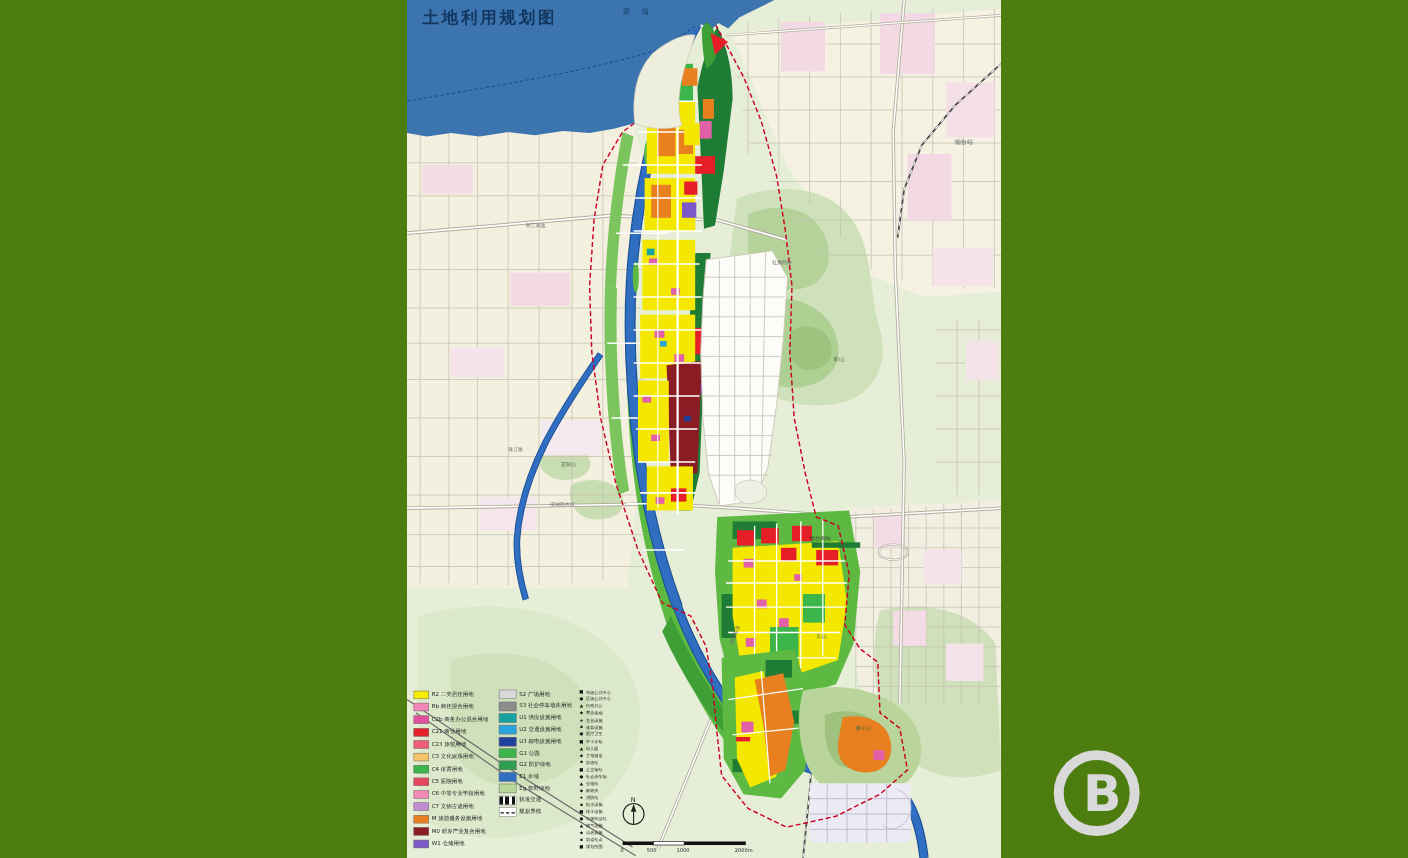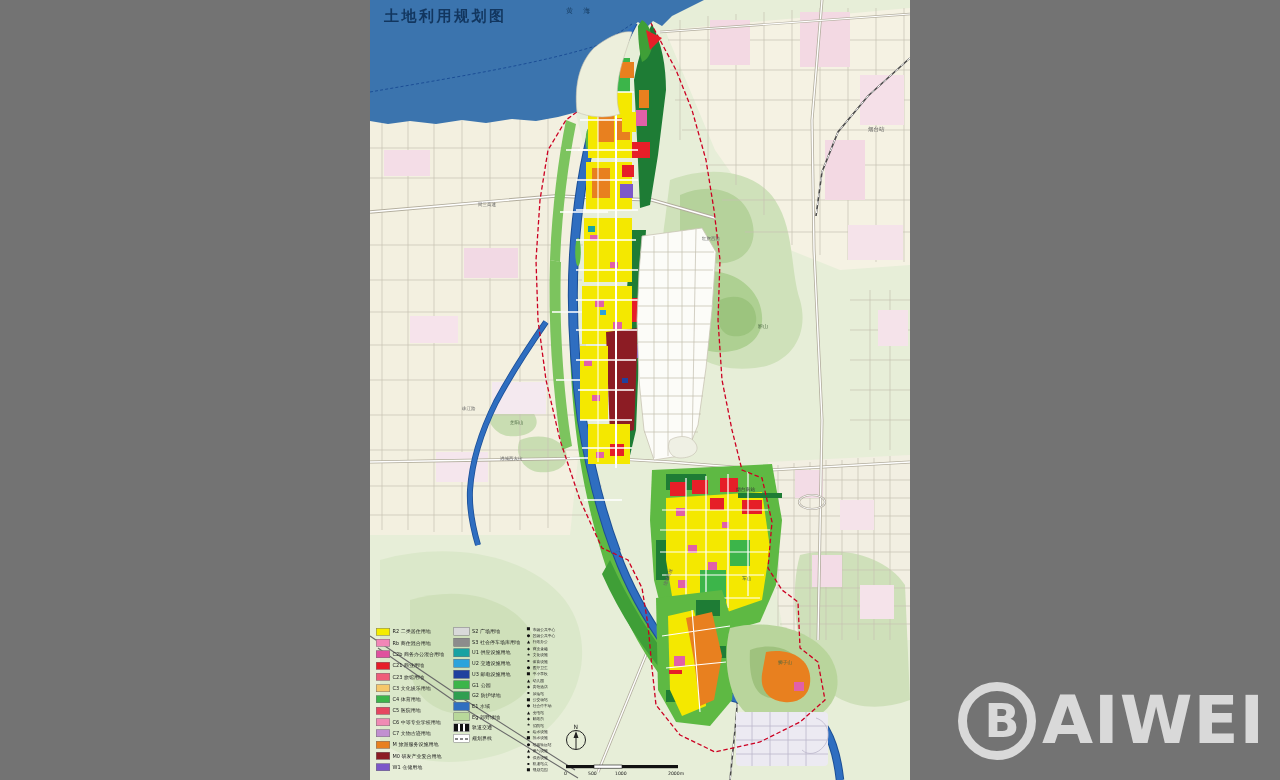--- a/index.html
+++ b/index.html
@@ -3,7 +3,7 @@
 <meta charset="utf-8">
 <style>
   html,body{margin:0;padding:0;background:#fff;}
-  #stage{position:relative;width:1280px;height:780px;overflow:hidden;background:#737373;
+  #stage{position:relative;width:1280px;height:780px;overflow:hidden;background:#4d7c0f;
          font-family:"DejaVu Sans","Liberation Sans",sans-serif;}
   #map-wrap{position:absolute;left:370px;top:0;width:540px;height:780px;}
   svg text{user-select:none;}

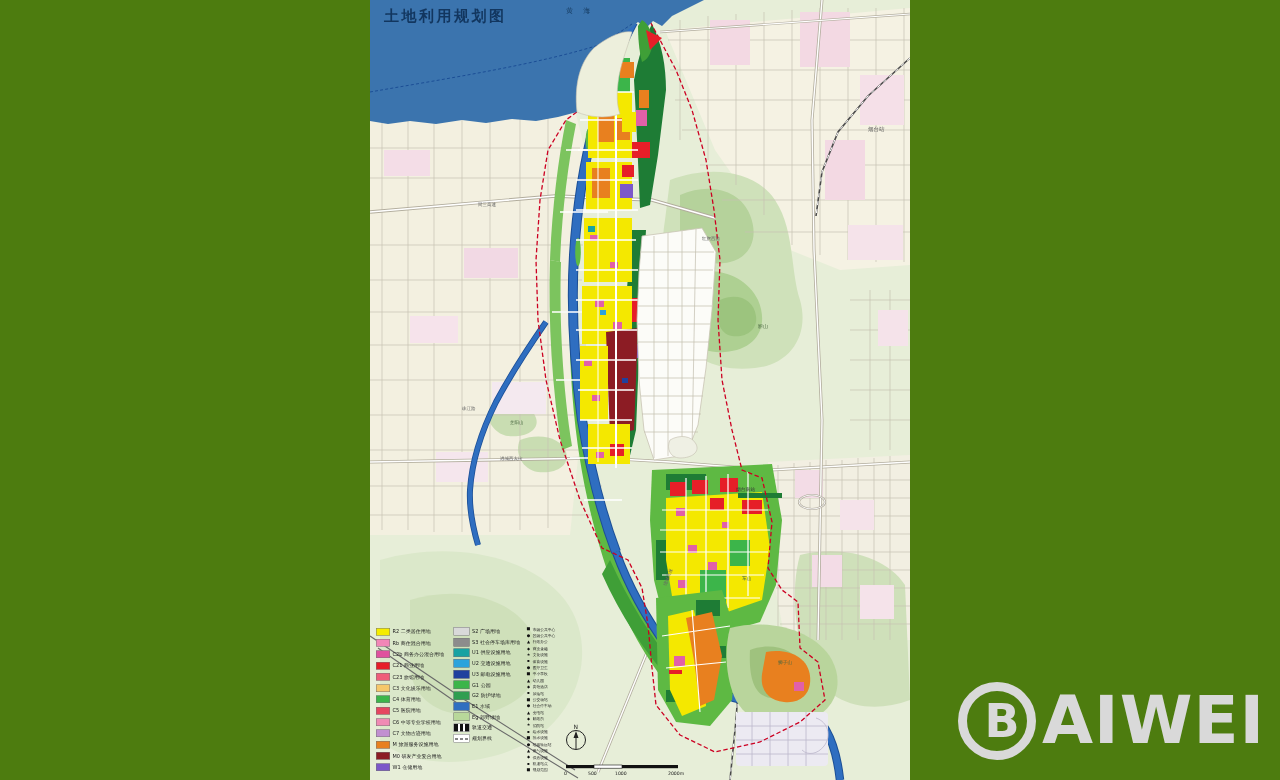--- a/index.html
+++ b/index.html
@@ -506,7 +506,6 @@
     <div class="wm-circle">
         <span>B</span>
       </div>
-    <span class="wm-text">AIWEI</span>
   </div>
 
 </div>

